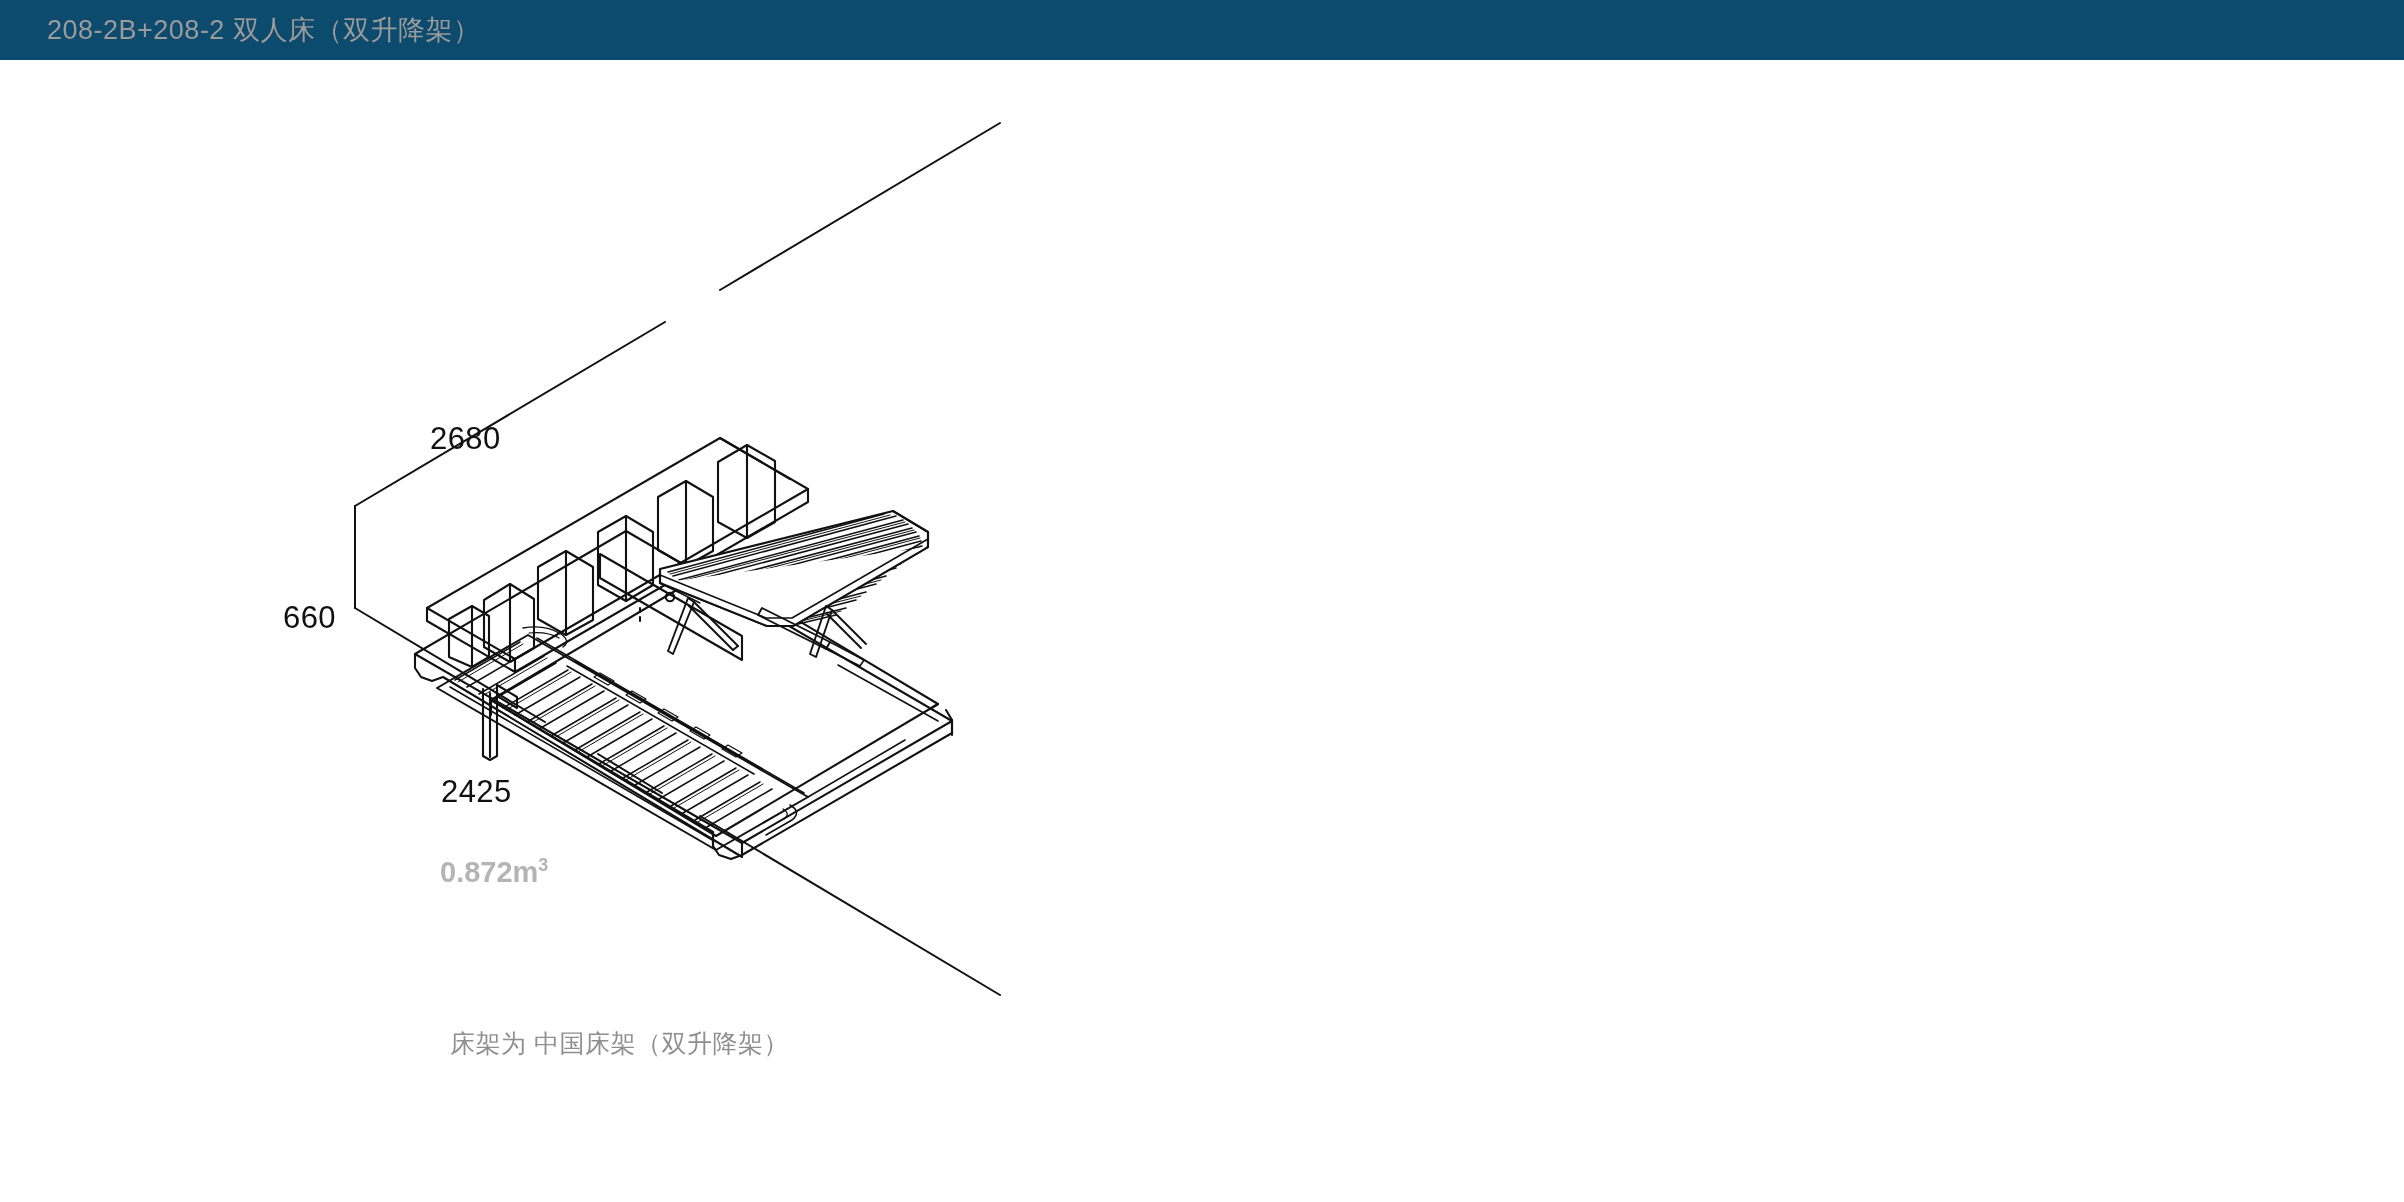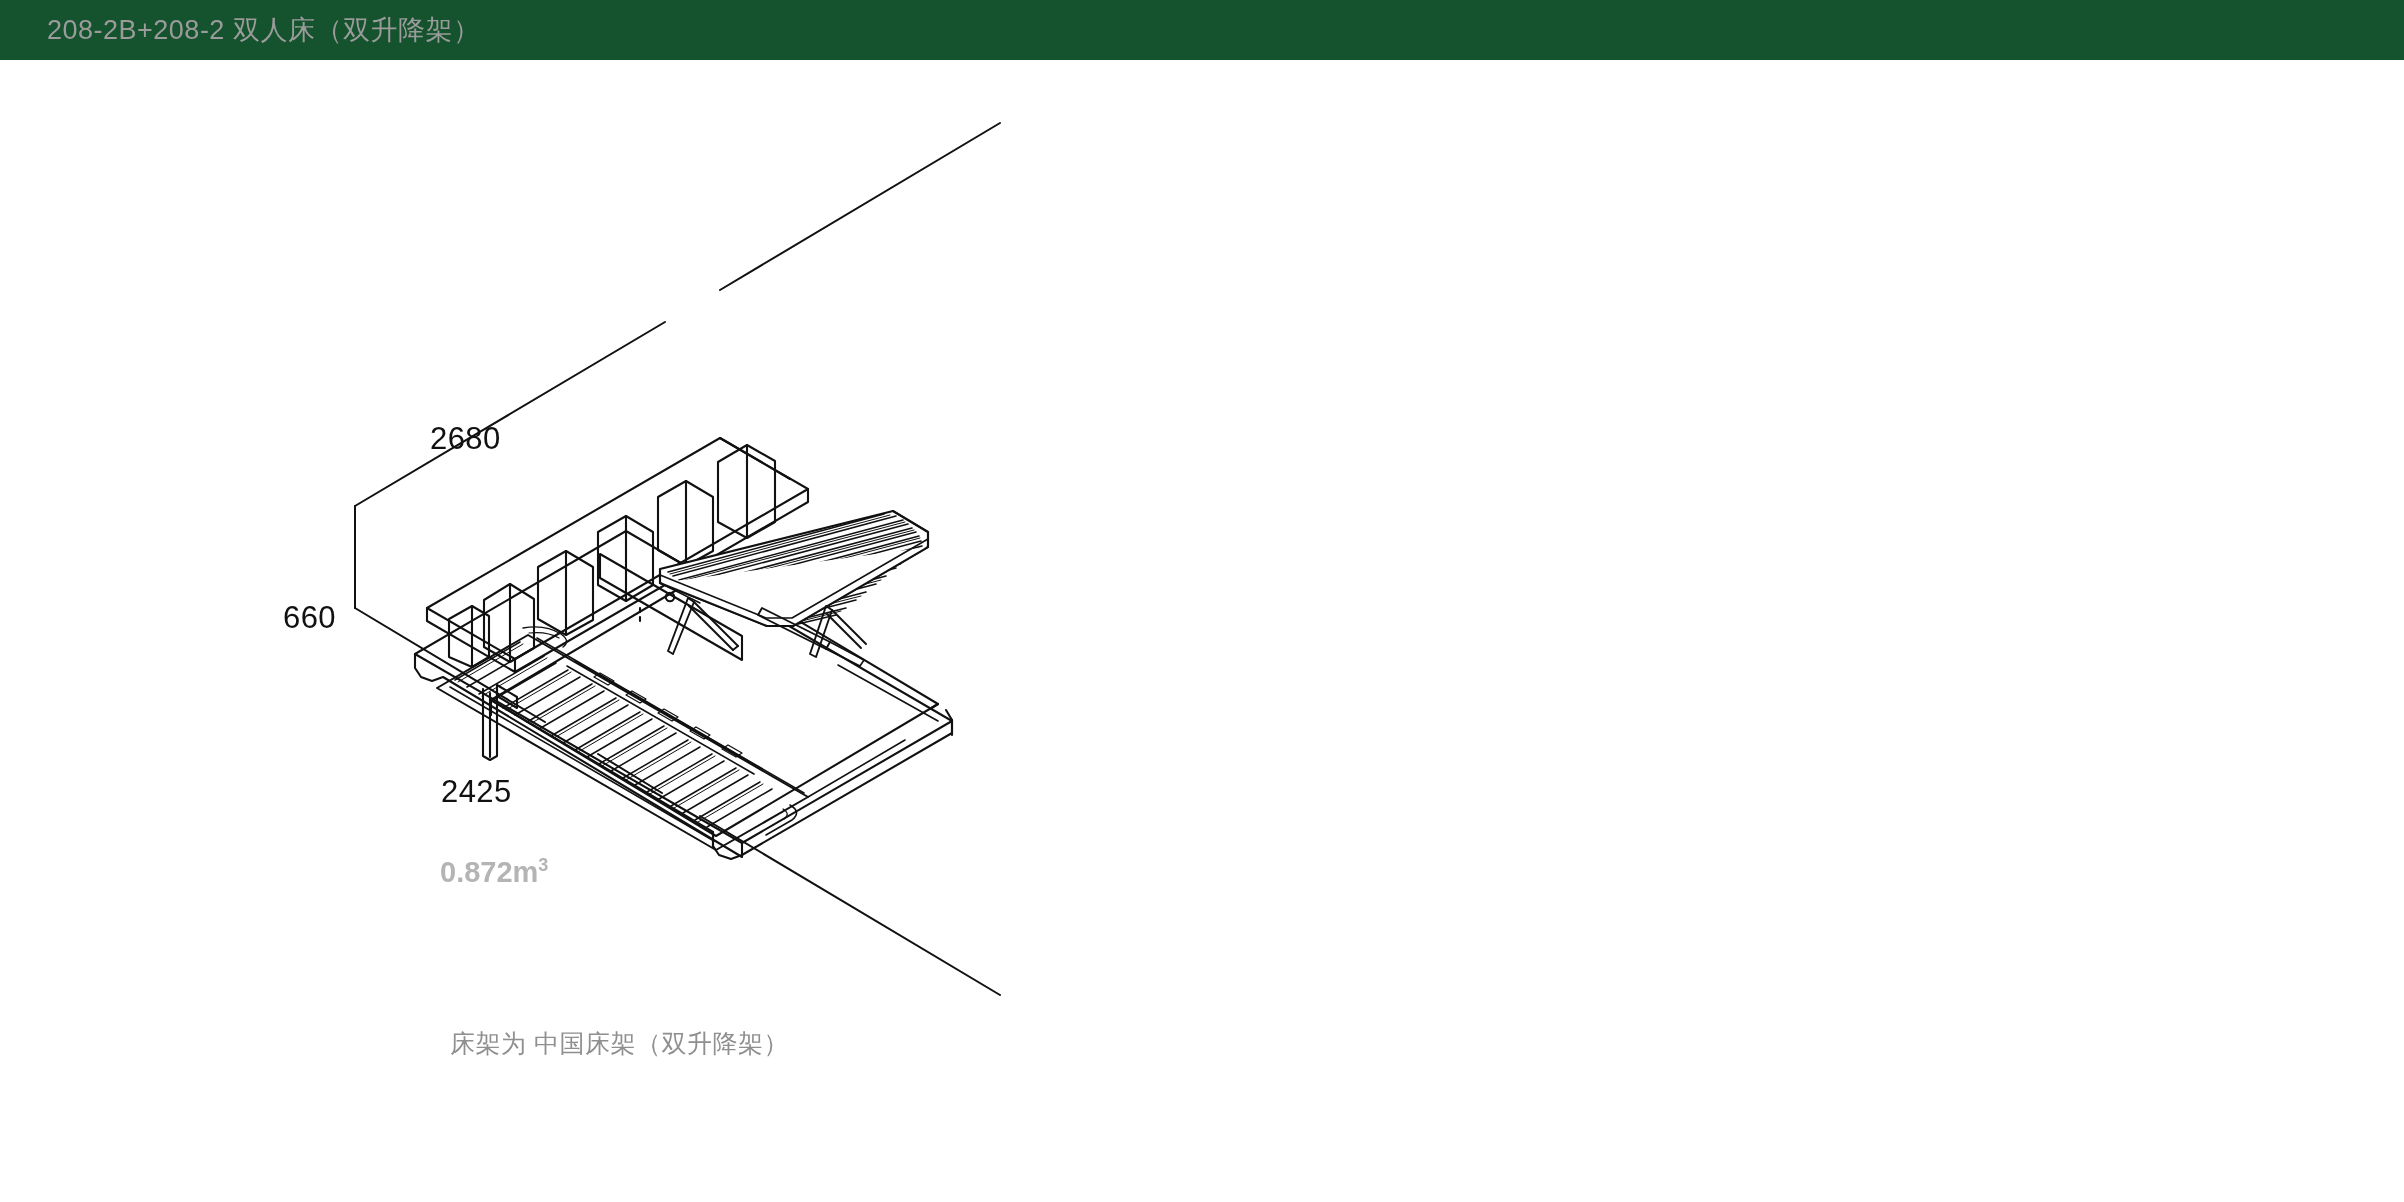--- a/index.html
+++ b/index.html
@@ -20,7 +20,7 @@
     top: 0;
     width: 2404px;
     height: 60px;
-    background: #14532d;
+    background: #0c4a6e;
     display: flex;
     align-items: center;
   }

